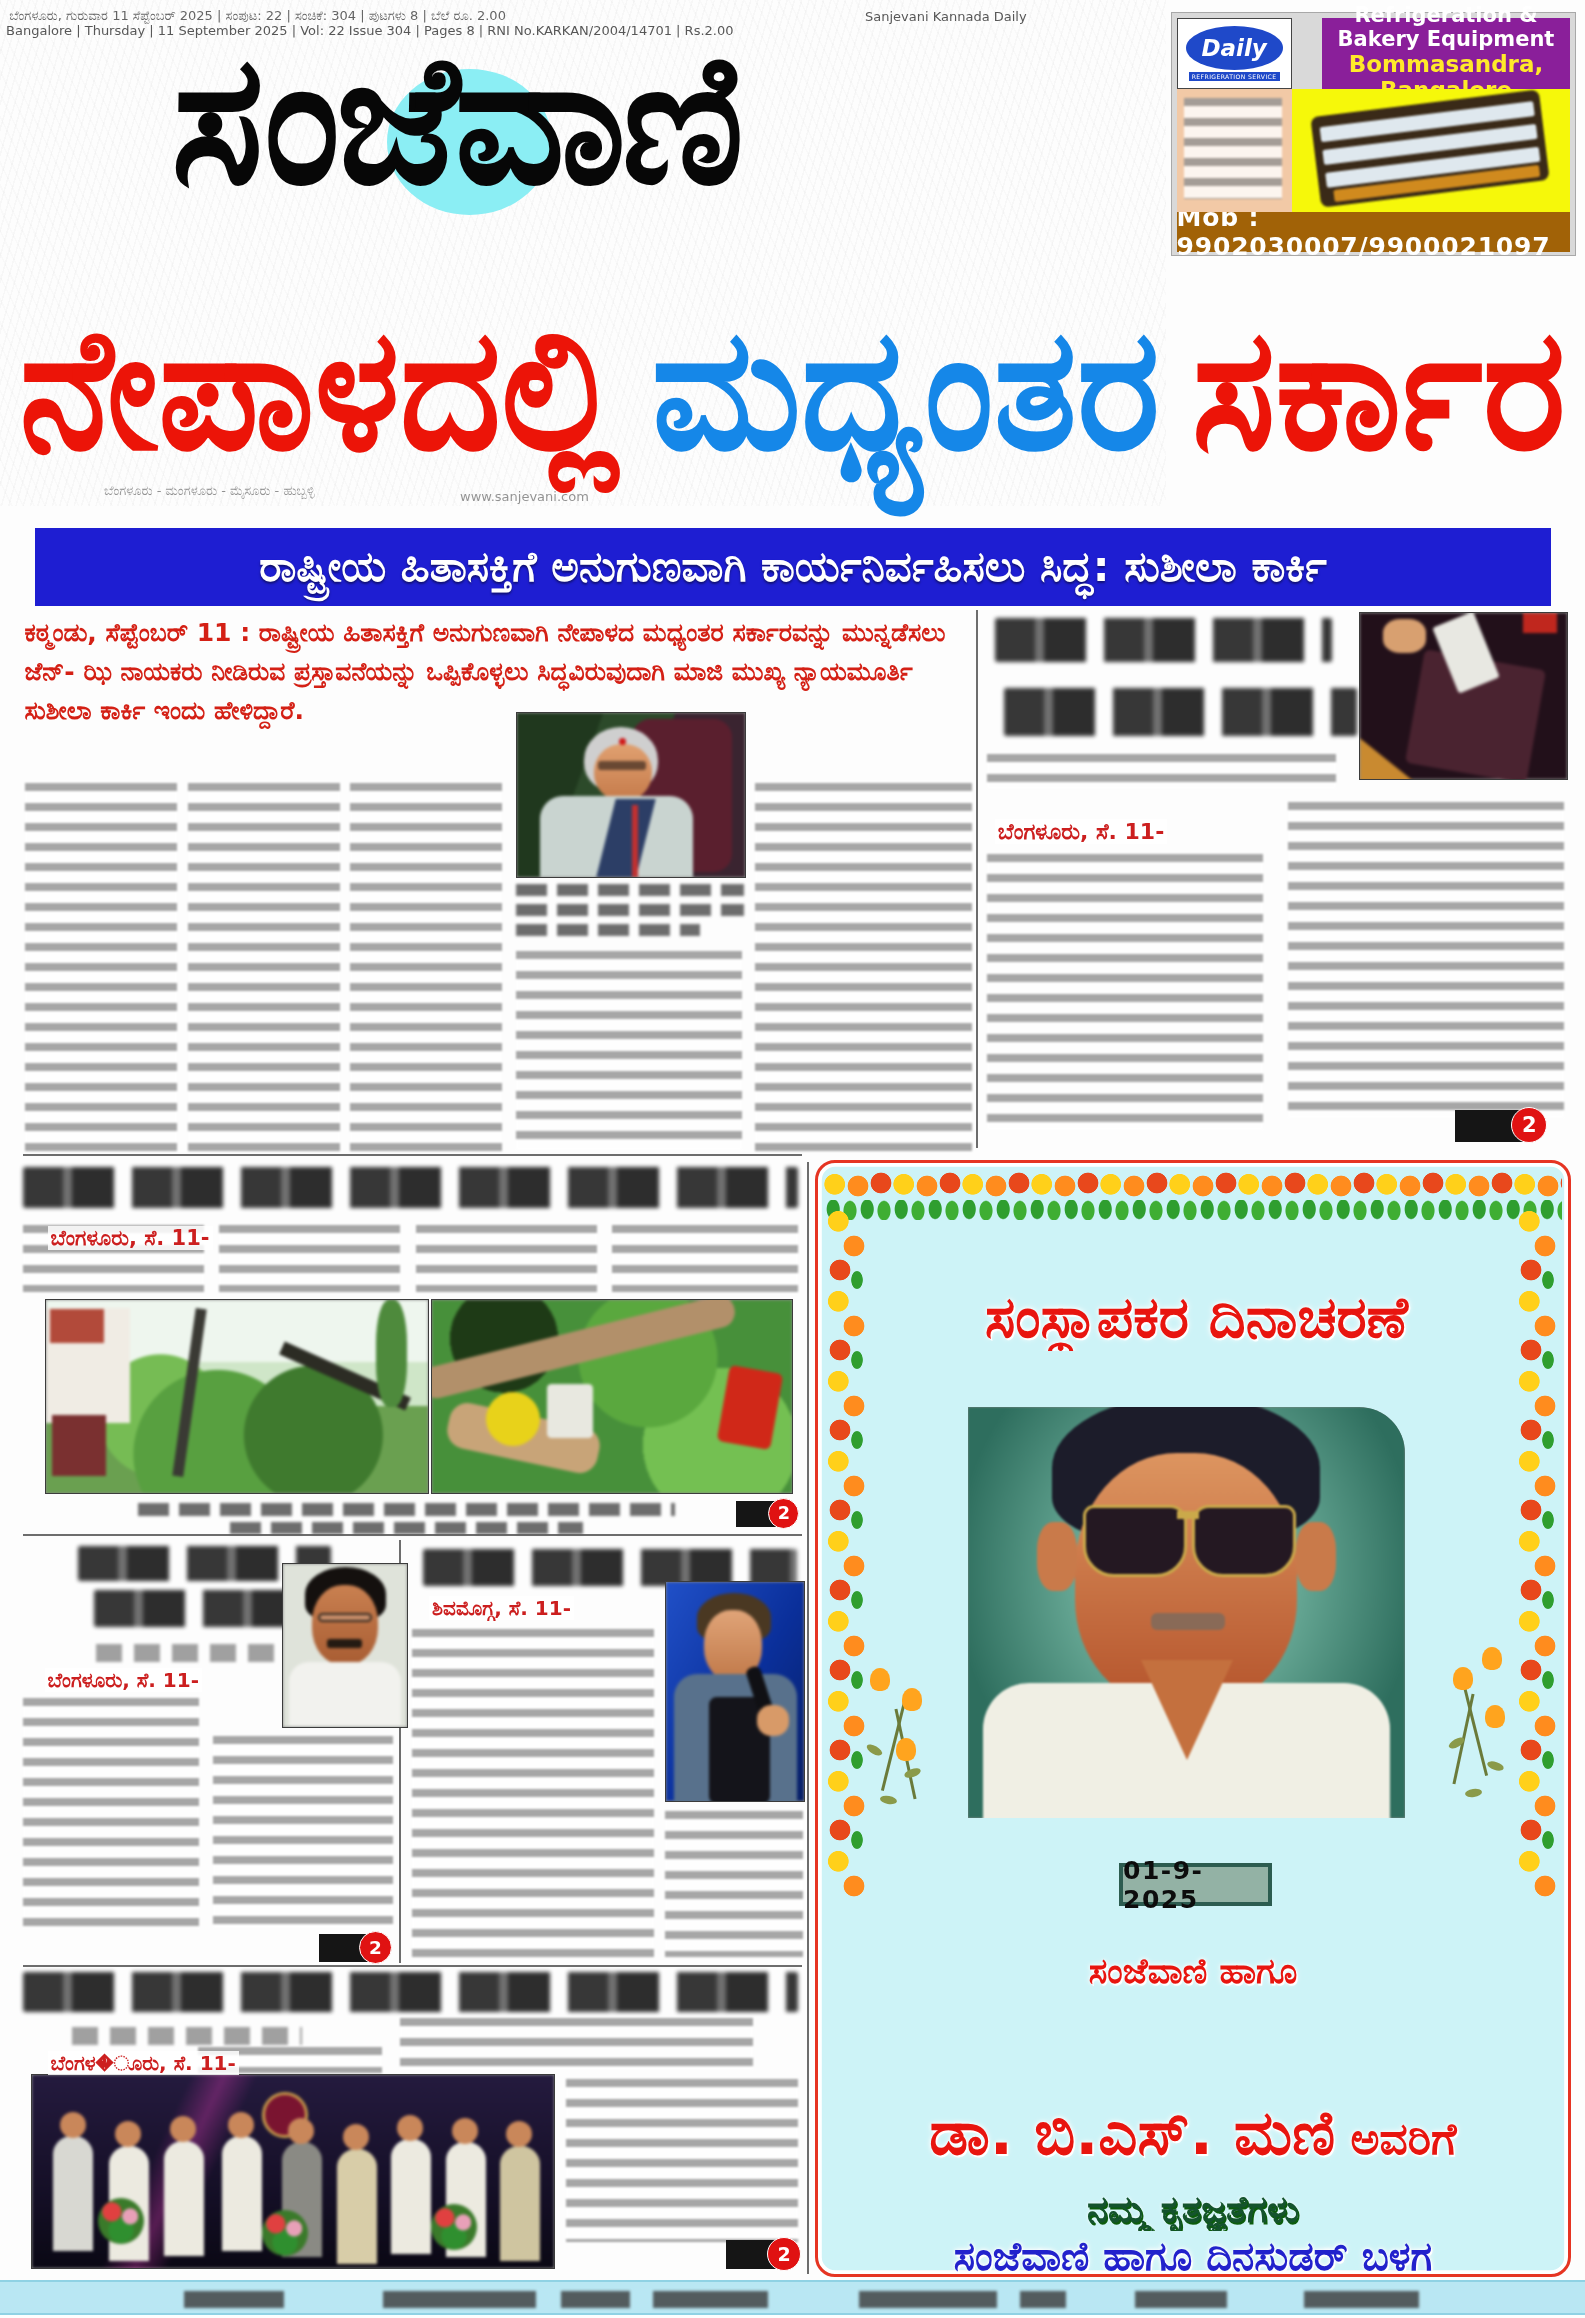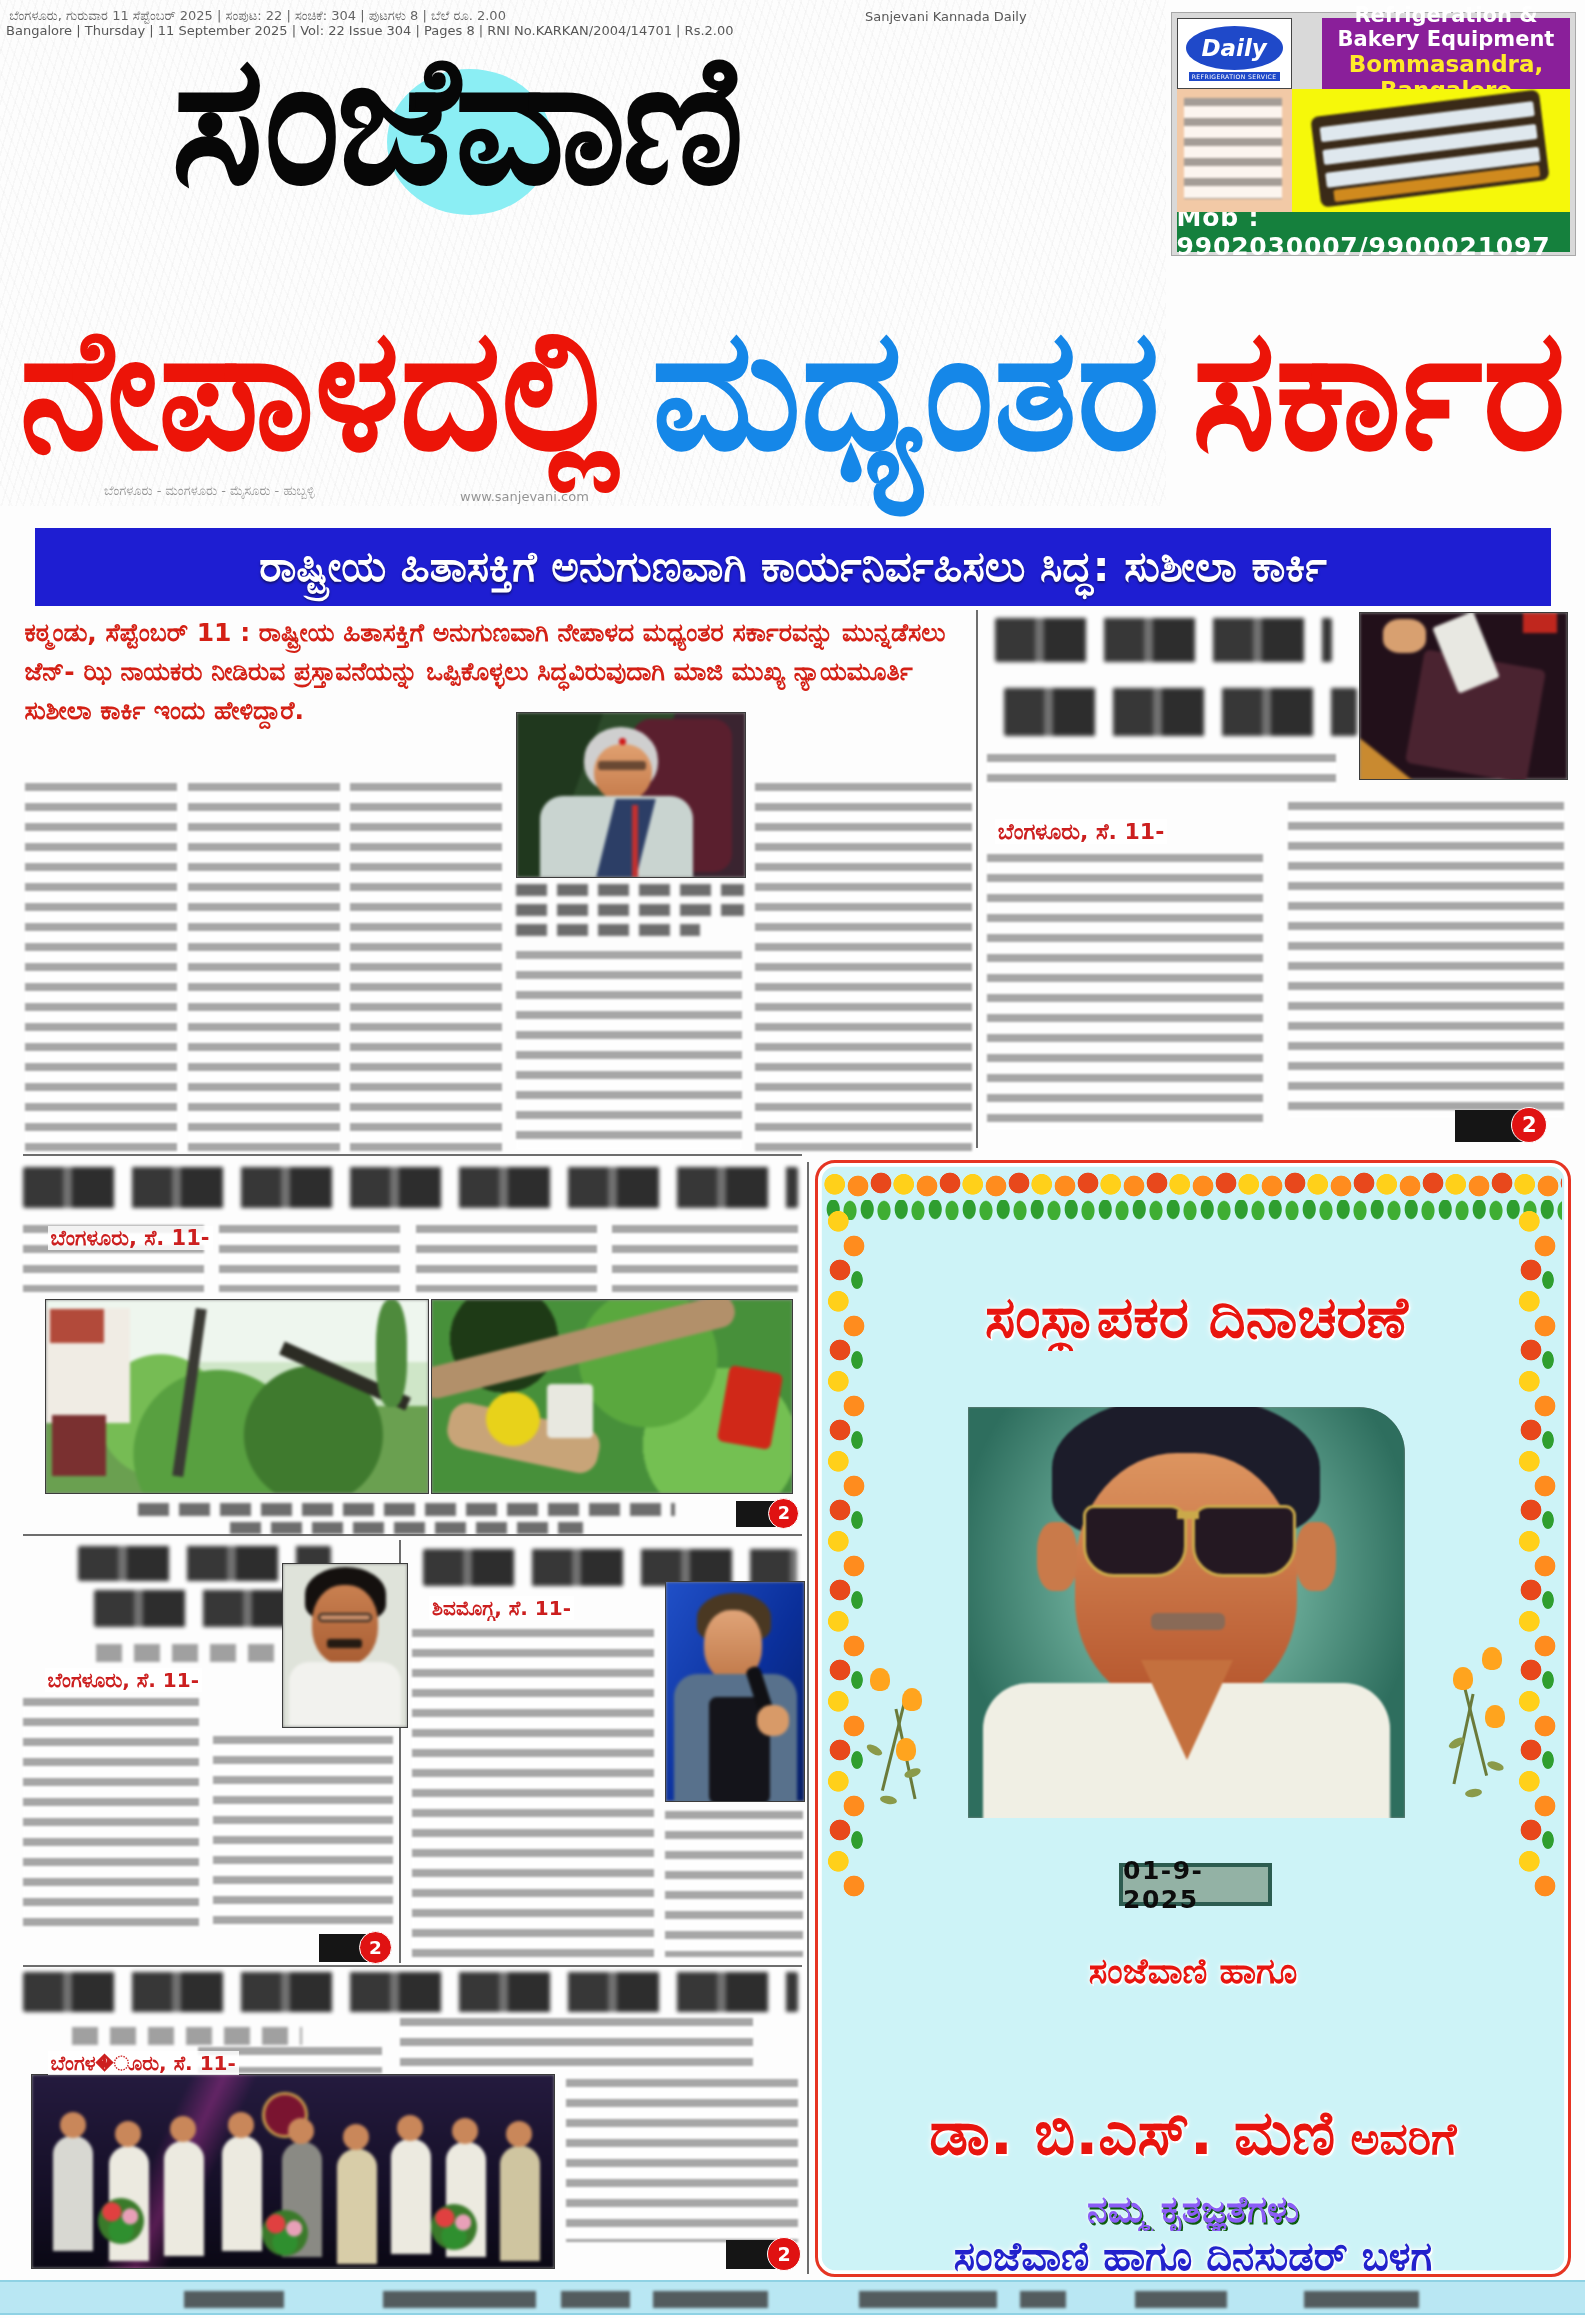--- a/index.html
+++ b/index.html
@@ -49,7 +49,7 @@
            border-radius:7.7px;transform:rotate(-7deg);filter:blur(0.8px);}
   .ad-shelf{position:absolute;left:7.7px;width:215px;height:15.3px;background:#dfe8ee;border-radius:2.3px;}
   .ad-base{position:absolute;left:14px;top:75px;width:207px;height:12.3px;background:#d08a1e;border-radius:2.3px;}
-  .ad-foot{height:40px;background:#15803d;color:#fff;display:flex;align-items:center;
+  .ad-foot{height:40px;background:#a16207;color:#fff;display:flex;align-items:center;
            justify-content:center;font-weight:bold;font-size:25px;letter-spacing:0.8px;}
 
   

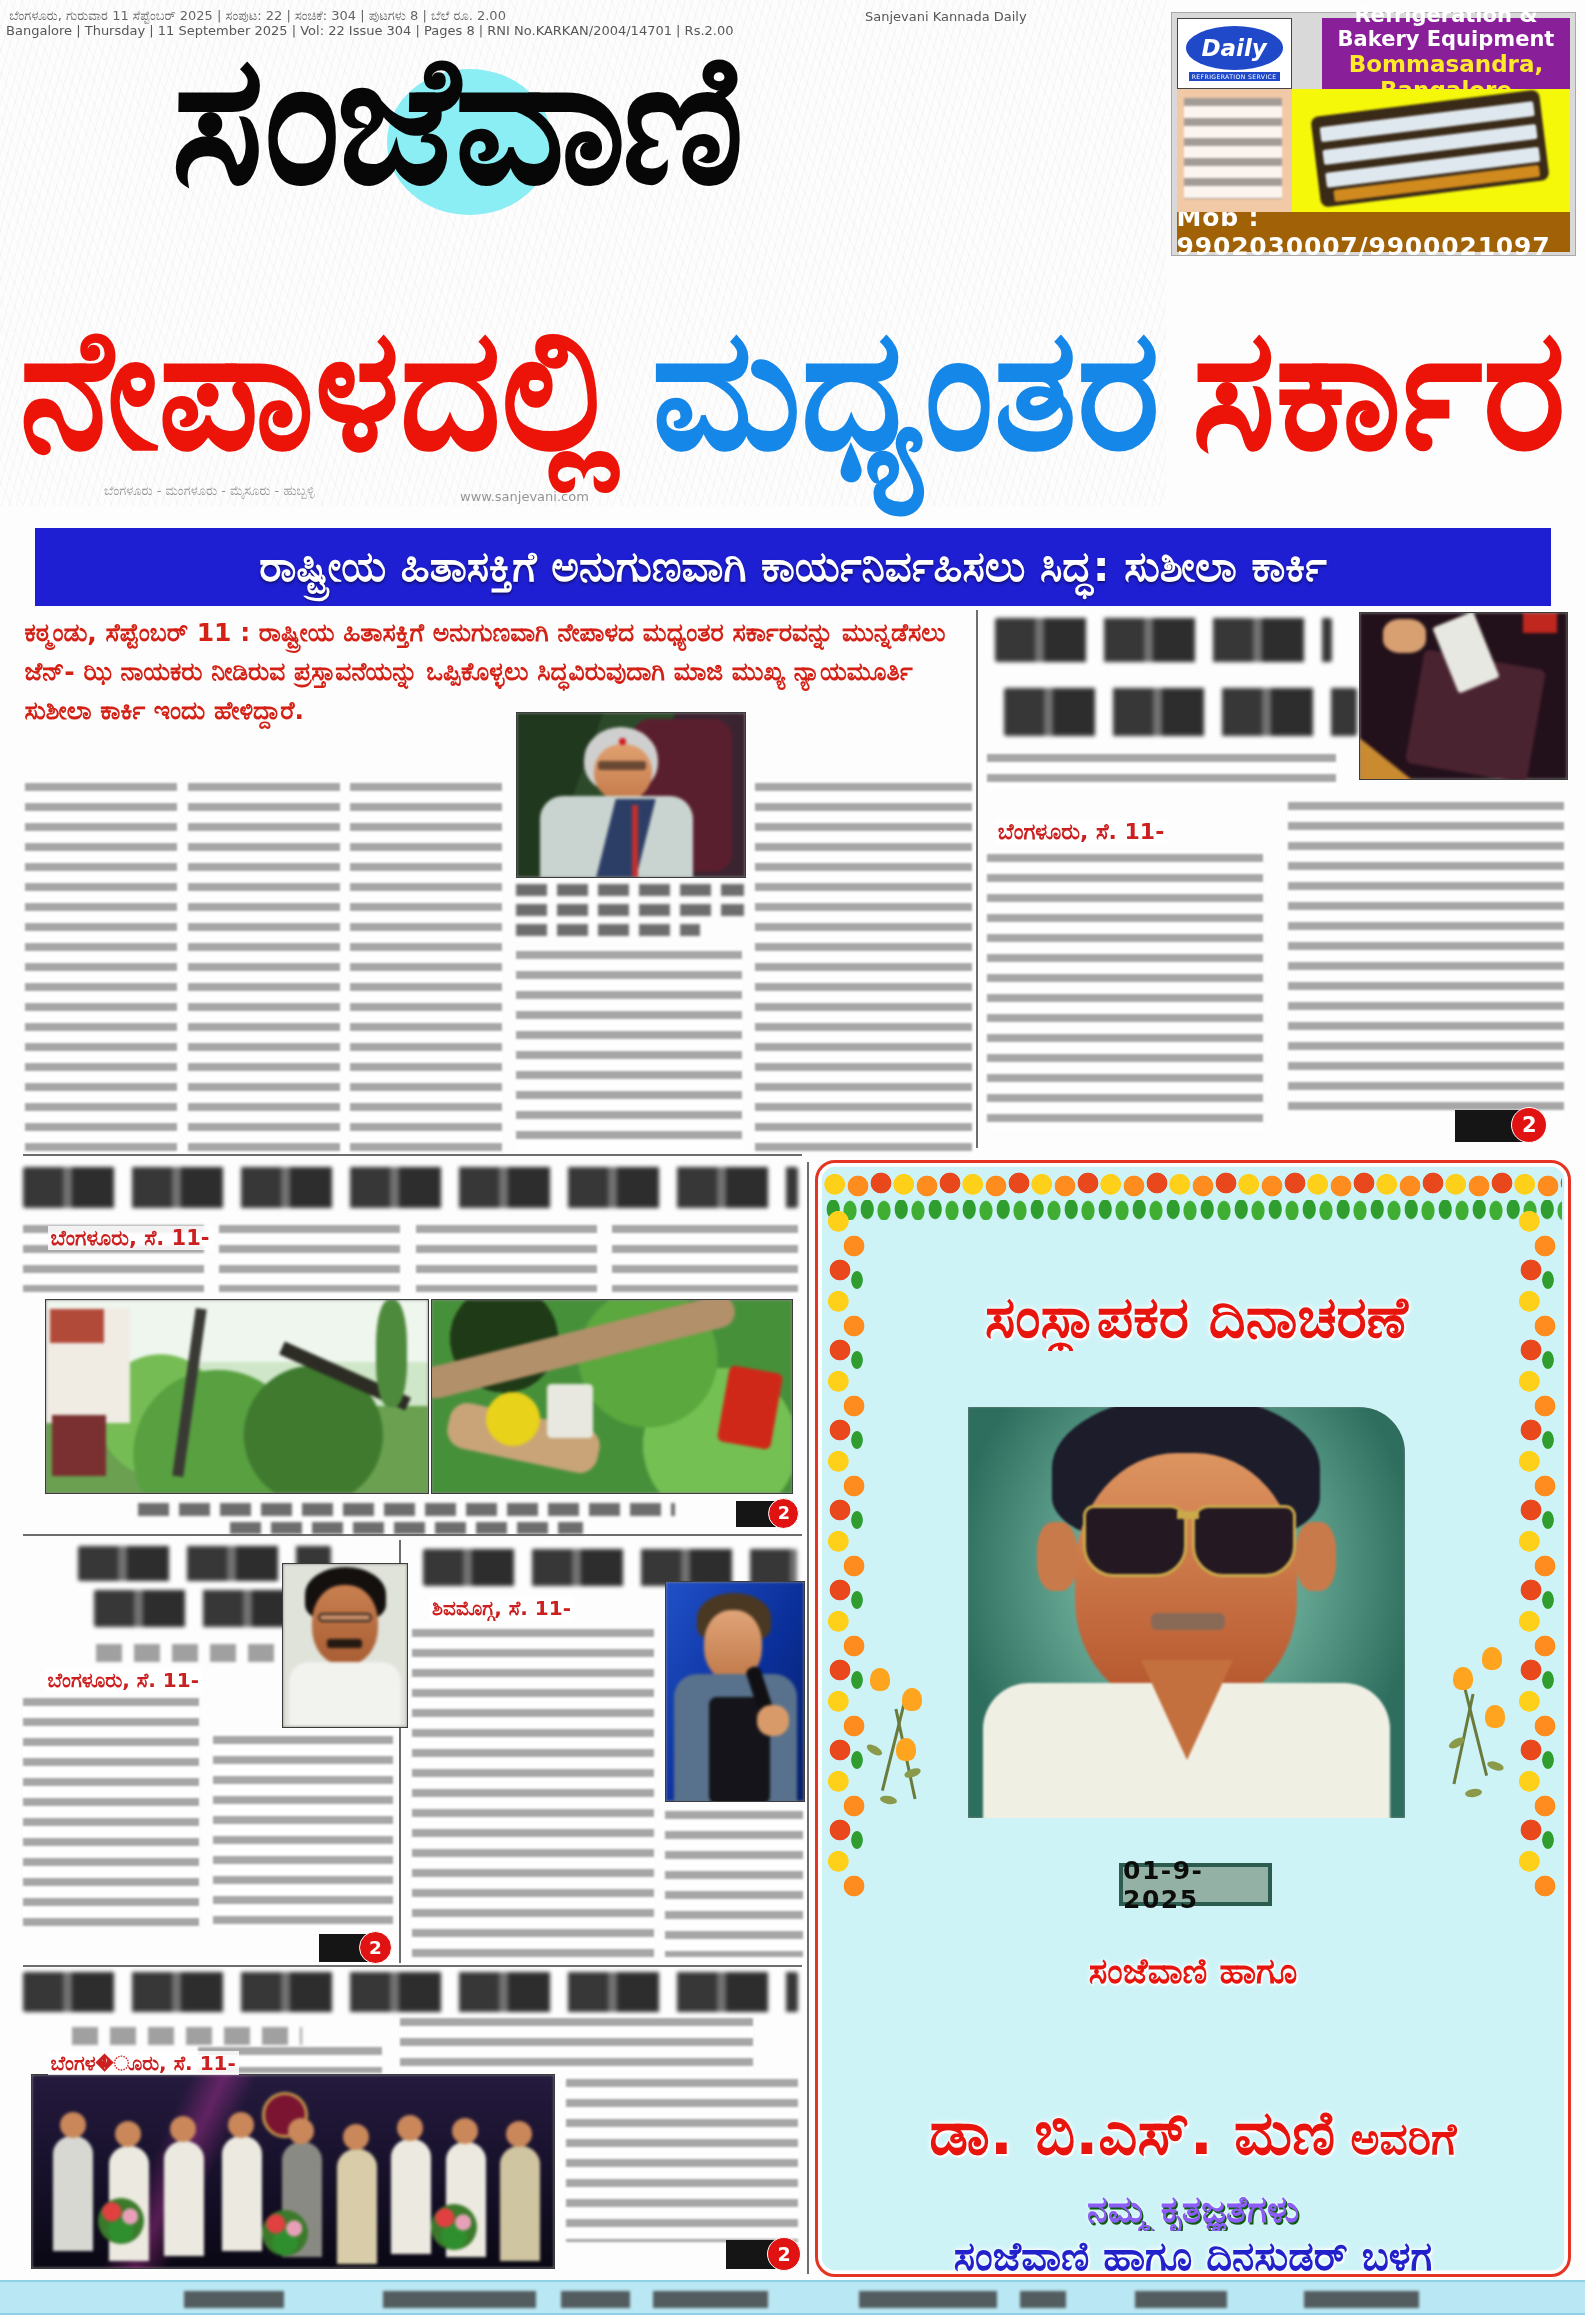--- a/index.html
+++ b/index.html
@@ -392,7 +392,7 @@
     <div class="mem-center outline-w" style="top:934px;color:#e8150f;">
       <span style="font-size:61px;">ಡಾ. ಬಿ.ಎಸ್. ಮಣಿ</span><span style="font-size:44px;"> ಅವರಿಗೆ</span>
     </div>
-    <div class="mem-center" style="top:1025px;font-size:37px;color:#8b5cf6;text-shadow:1.5px 1.5px 0 #0c5c0c,0 0 3.8px #fff;">ನಮ್ಮ ಕೃತಜ್ಞತೆಗಳು</div>
+    <div class="mem-center" style="top:1025px;font-size:37px;color:#14532d;text-shadow:1.5px 1.5px 0 #0c5c0c,0 0 3.8px #fff;">ನಮ್ಮ ಕೃತಜ್ಞತೆಗಳು</div>
     <div class="mem-center outline-w" style="top:1070px;font-size:40px;color:#2222cc;">ಸಂಜೆವಾಣಿ ಹಾಗೂ ದಿನಸುಡರ್ ಬಳಗ</div>
   </div>
 

